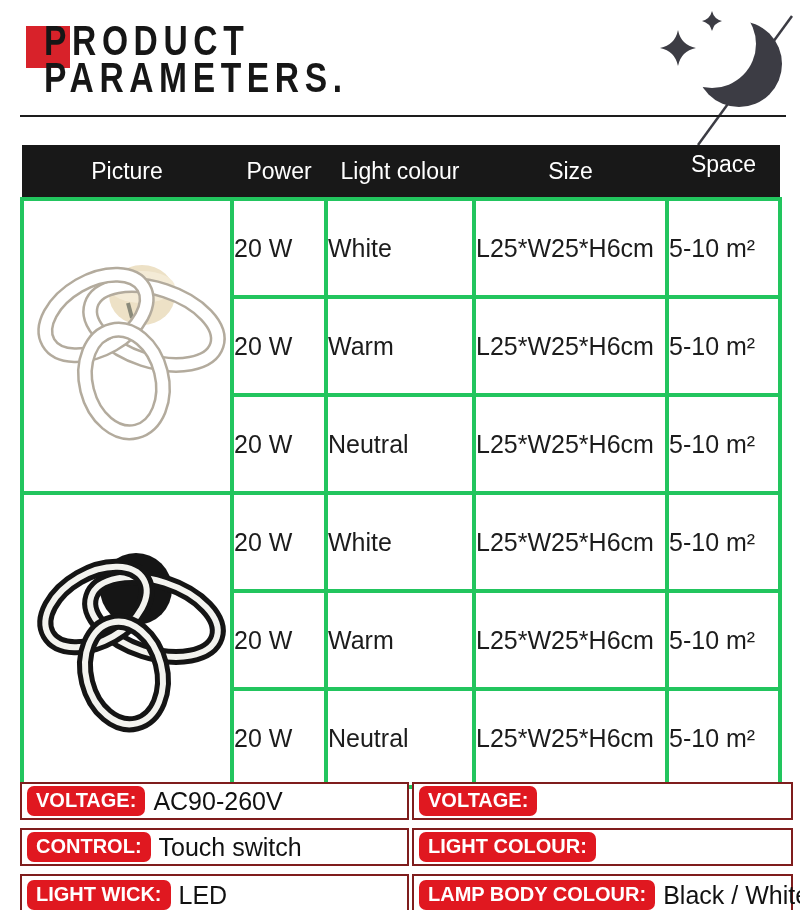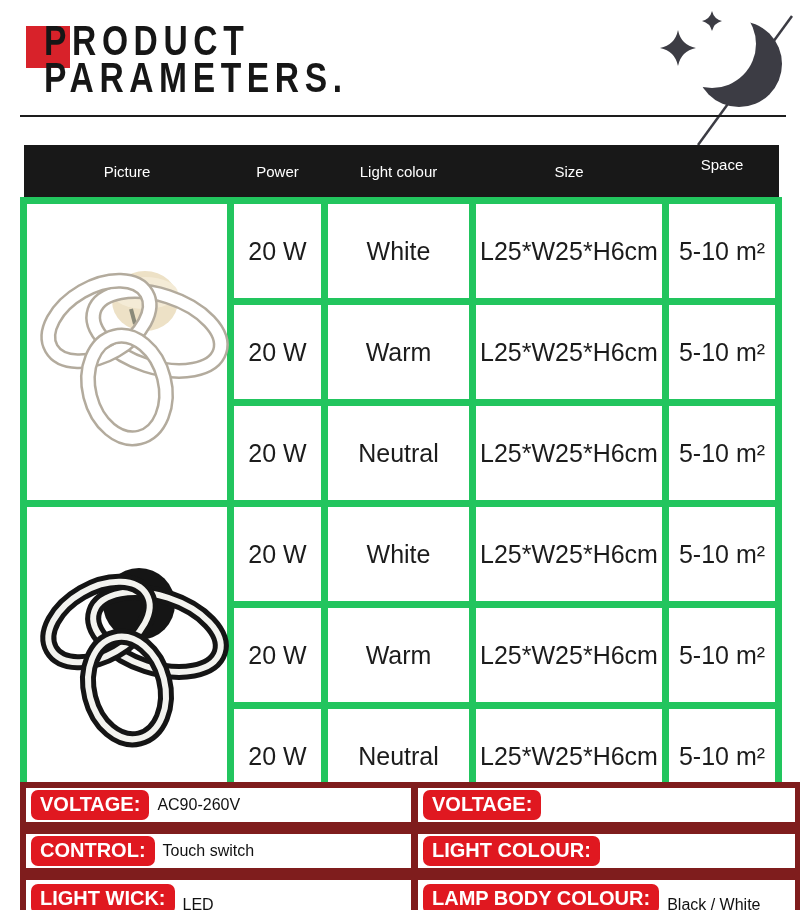--- a/index.html
+++ b/index.html
@@ -19,7 +19,7 @@
   
   .param-table{position:absolute;left:20px;top:145px;width:762px;
                border-collapse:collapse;table-layout:fixed;}
-  .param-table th{background:#181818;color:#fff;font-weight:400;font-size:15px;
+  .param-table th{background:#181818;color:#fff;font-weight:400;font-size:23px;
                   height:52px;border:none;padding:0;}
   .param-table th .raise{position:relative;top:-7px;}
   .param-table td{border:7px solid #22c55e;text-align:center;vertical-align:middle;

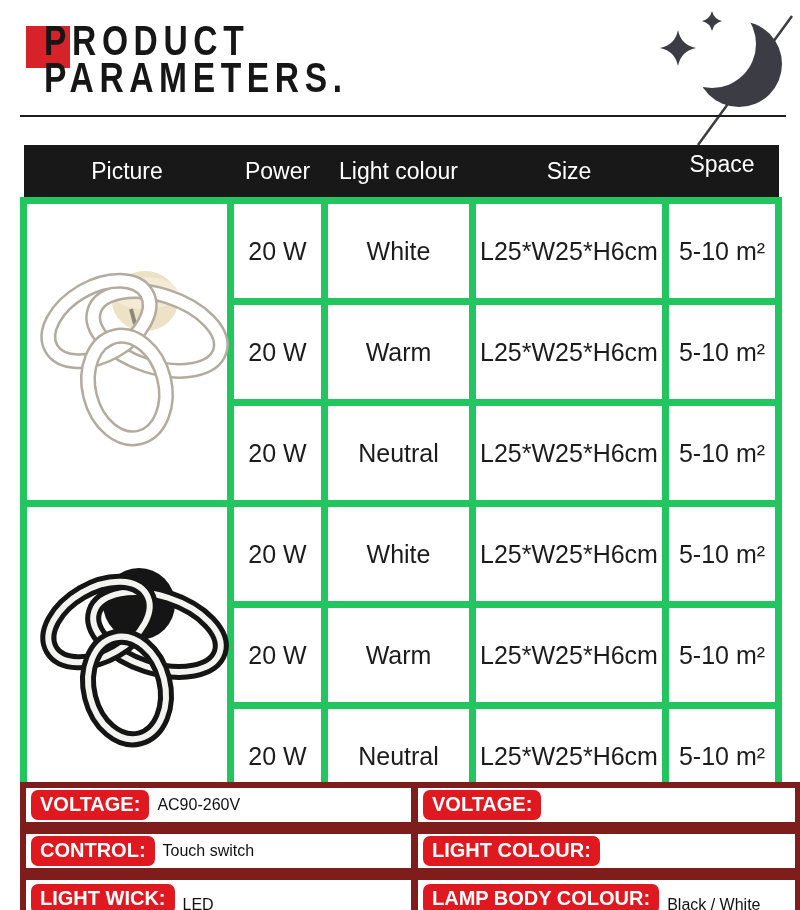--- a/index.html
+++ b/index.html
@@ -22,7 +22,7 @@
   .param-table th{background:#181818;color:#fff;font-weight:400;font-size:23px;
                   height:52px;border:none;padding:0;}
   .param-table th .raise{position:relative;top:-7px;}
-  .param-table td{border:7px solid #22c55e;text-align:center;vertical-align:middle;
+  .param-table td{border:4px solid #22c55e;text-align:left;vertical-align:middle;
                   font-size:25px;color:#1c1c1c;padding:0;height:94px;background:#fff;}
   td.pic-cell{width:214px;}
   .col-power{width:94px;}

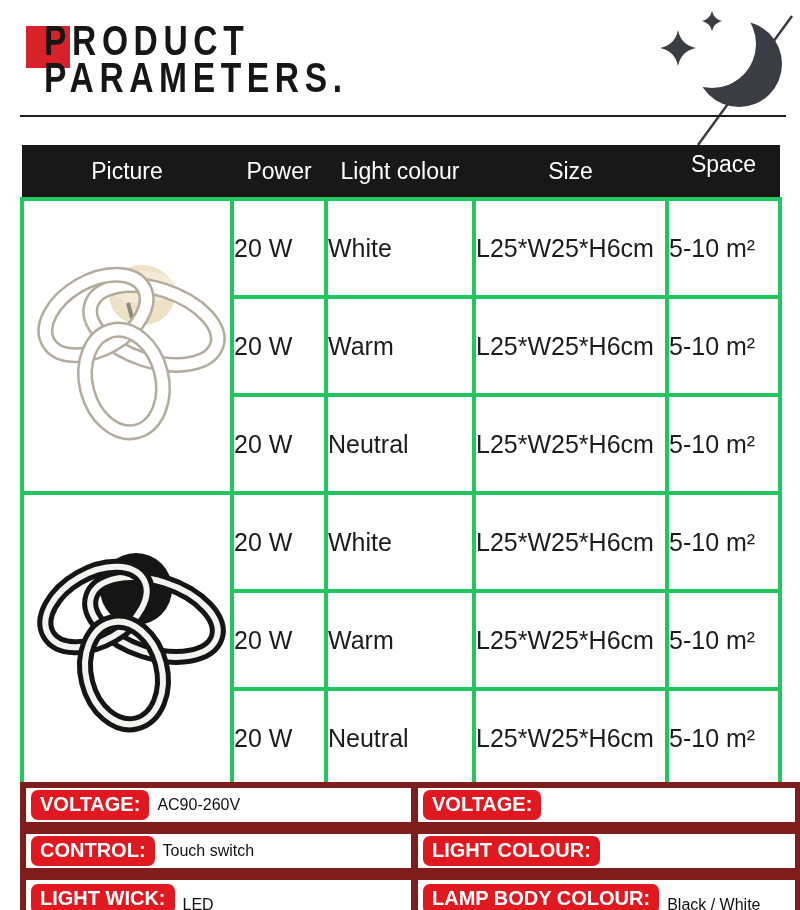--- a/index.html
+++ b/index.html
@@ -33,7 +33,7 @@
 
   
   .specs{position:absolute;left:20px;top:782px;width:766px;}
-  .spec-box{position:absolute;height:34px;border:6px solid #7f1d1d;background:#fff;
+  .spec-box{position:absolute;height:34px;border:2px solid #7f1d1d;background:#fff;
             display:flex;align-items:center;padding-left:5px;}
   .spec-box .chip{background:#e01820;color:#fff;font-weight:700;font-size:20px;
                   border-radius:7px;padding:2px 9px 4px 9px;line-height:24px;white-space:nowrap;}

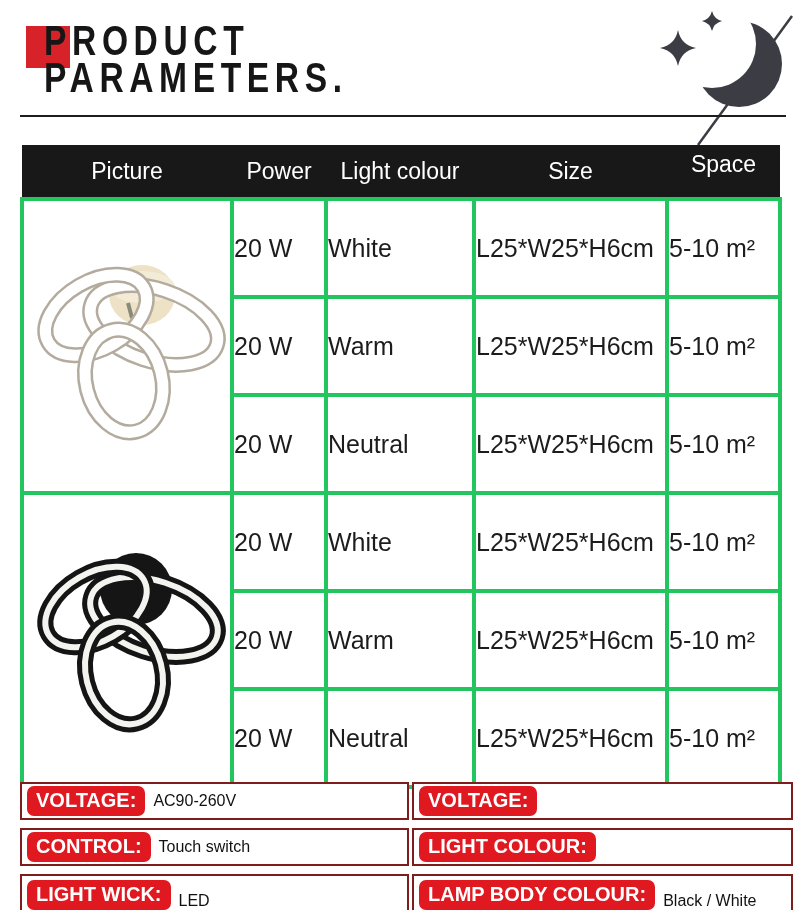--- a/index.html
+++ b/index.html
@@ -37,7 +37,7 @@
             display:flex;align-items:center;padding-left:5px;}
   .spec-box .chip{background:#e01820;color:#fff;font-weight:700;font-size:20px;
                   border-radius:7px;padding:2px 9px 4px 9px;line-height:24px;white-space:nowrap;}
-  .spec-box .val{font-size:16px;color:#111;margin-left:8px;white-space:nowrap;}
+  .spec-box .val{font-size:25px;color:#111;margin-left:8px;white-space:nowrap;}
   .sb-l{left:0;width:380px;}
   .sb-r{left:392px;width:372px;}
   .row-0{top:0;}

